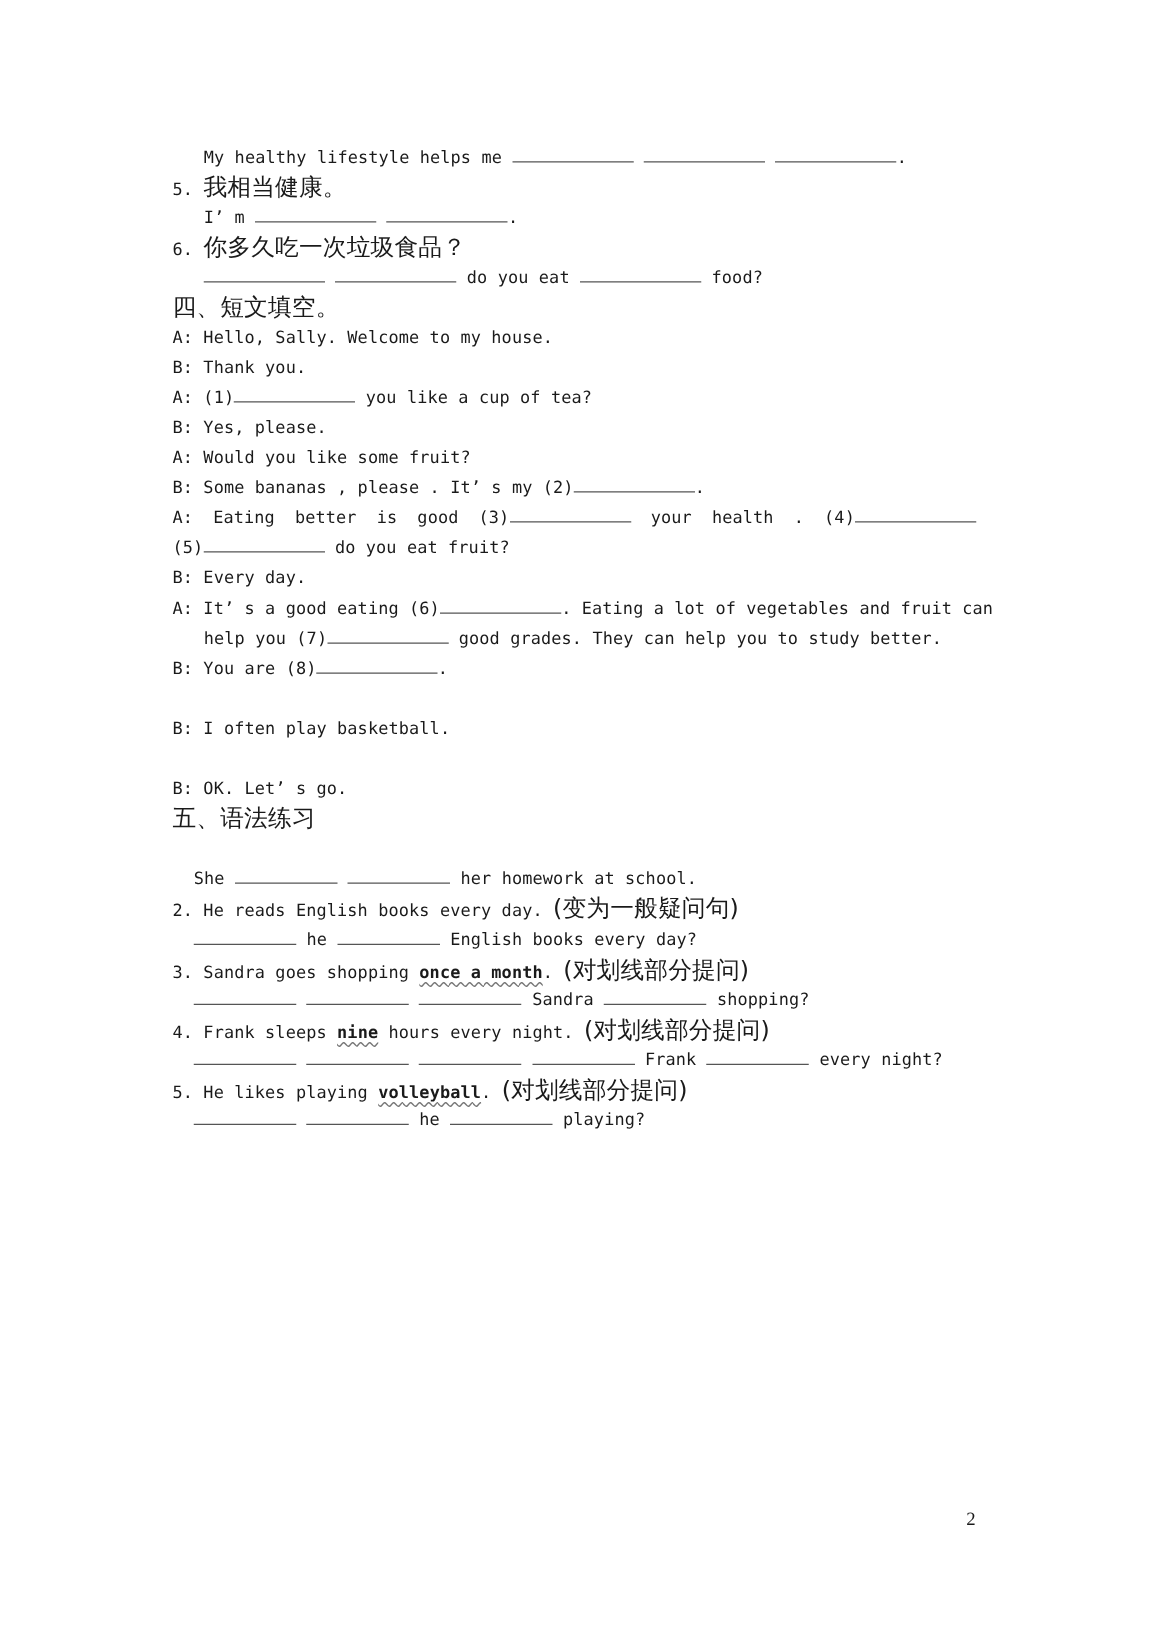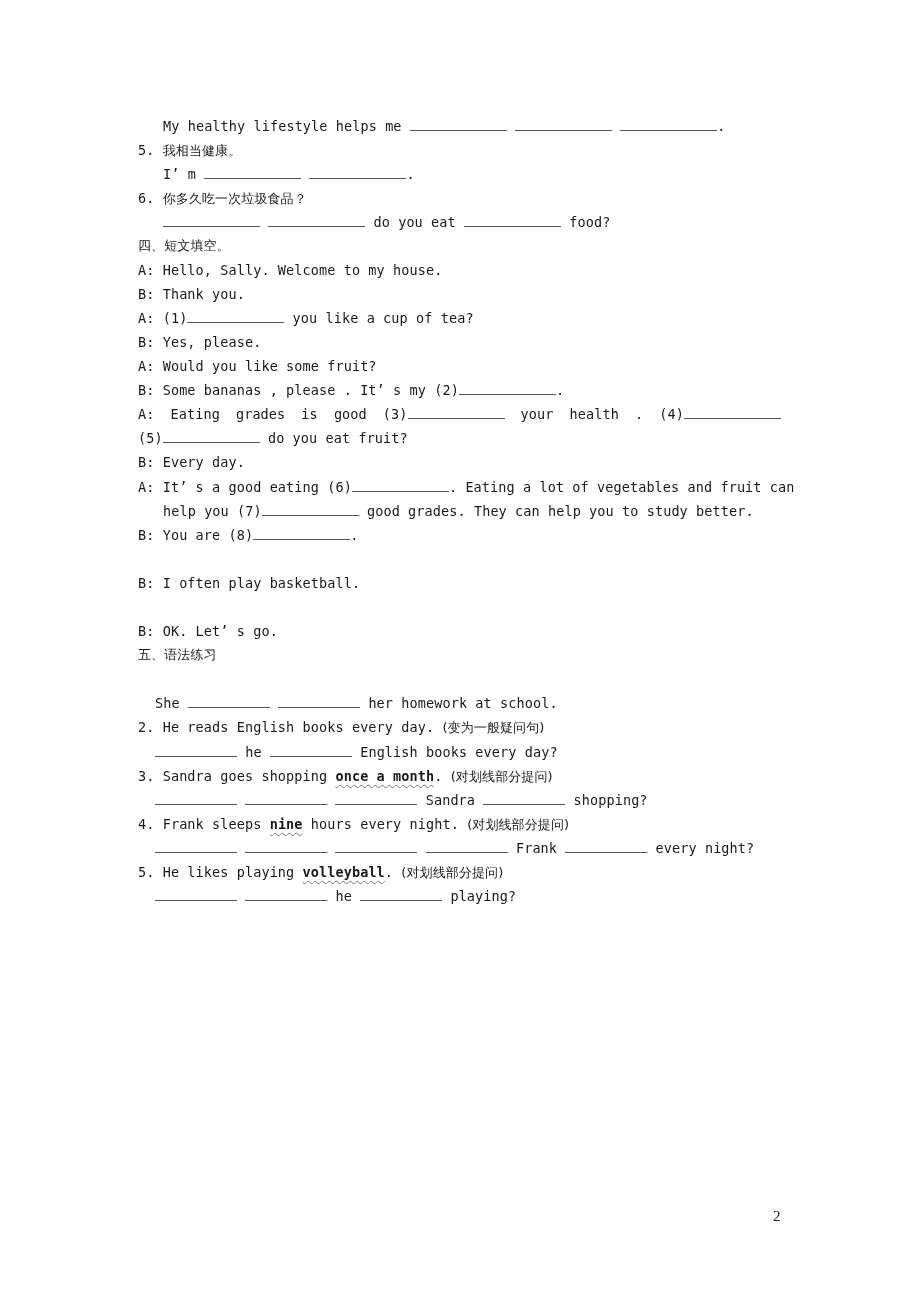--- a/index.html
+++ b/index.html
@@ -13,7 +13,7 @@
   .b97 { width: 97px; }
   .b82 { width: 82px; }
   .wavy { text-decoration: underline wavy #777; text-underline-offset: 3px; text-decoration-thickness: 1px; font-weight: bold; }
-  .cn { font-family: "DejaVu Sans", sans-serif; font-size: 13px; }
+  .cn { font-family: "DejaVu Sans", sans-serif; font-size: 19px; }
   .pagenum { position: absolute; left: 773px; top: 1208px; font-family: "Liberation Serif", serif; font-size: 15px; }
   .just { display: flex; justify-content: space-between; width: 643px; }
 </style>

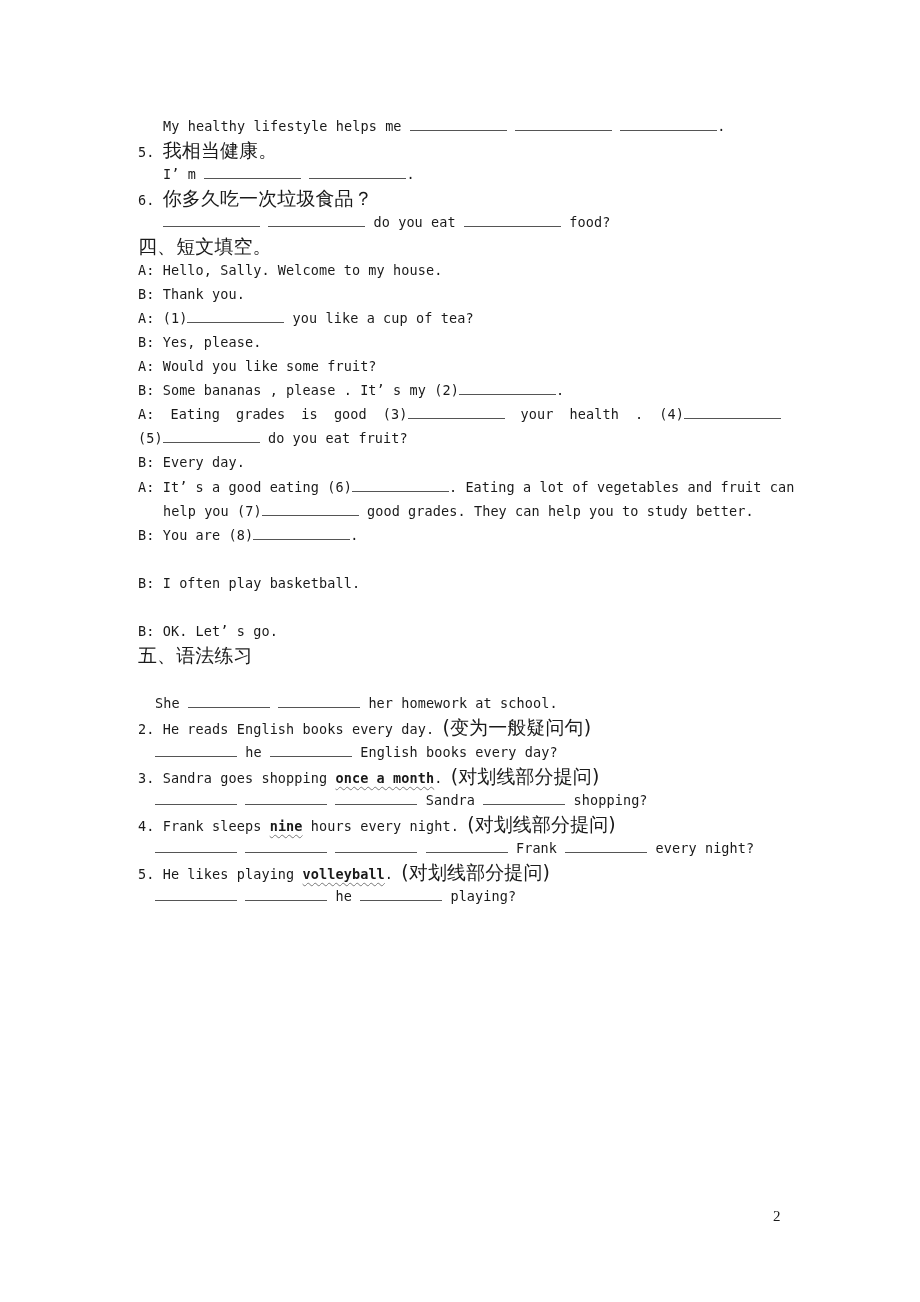--- a/index.html
+++ b/index.html
@@ -41,7 +41,7 @@
   <div class="line just" style="top:405px">
     <span>A:</span>
     <span>Eating</span>
-    <span>grades</span>
+    <span>better</span>
     <span>is</span>
     <span>good</span>
     <span><span>(3)</span><span class="blank b97"></span></span>

